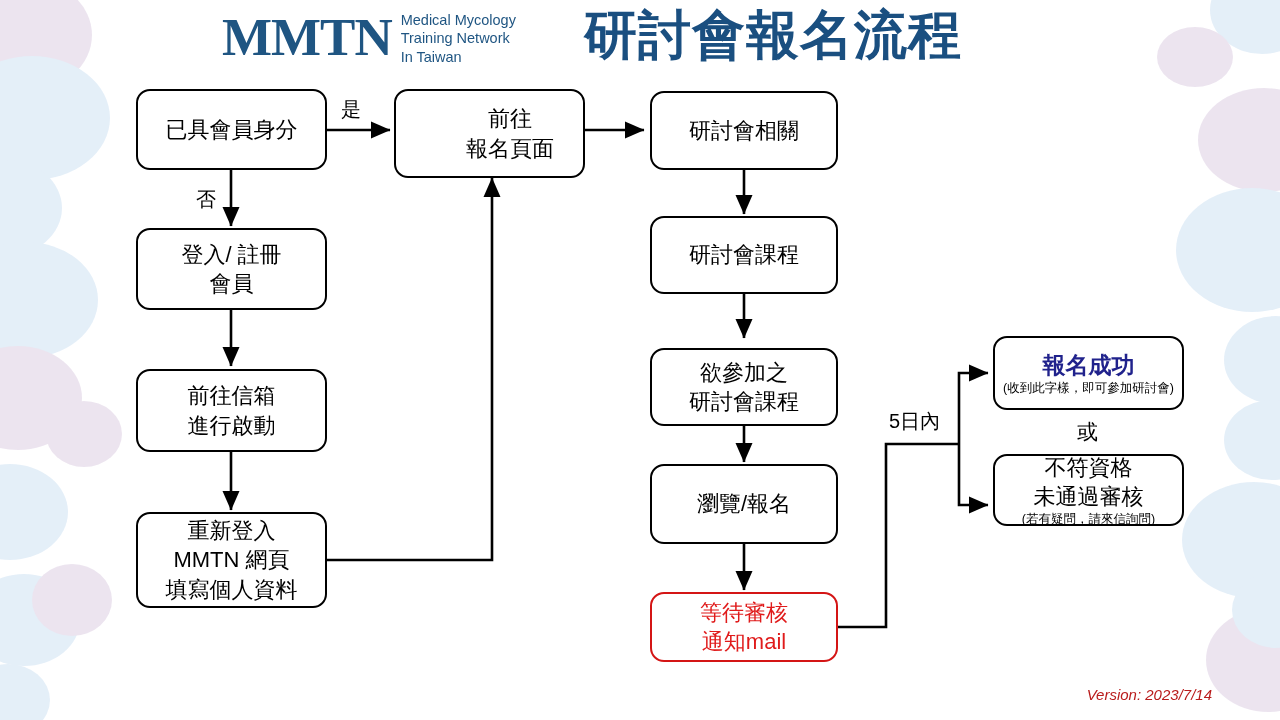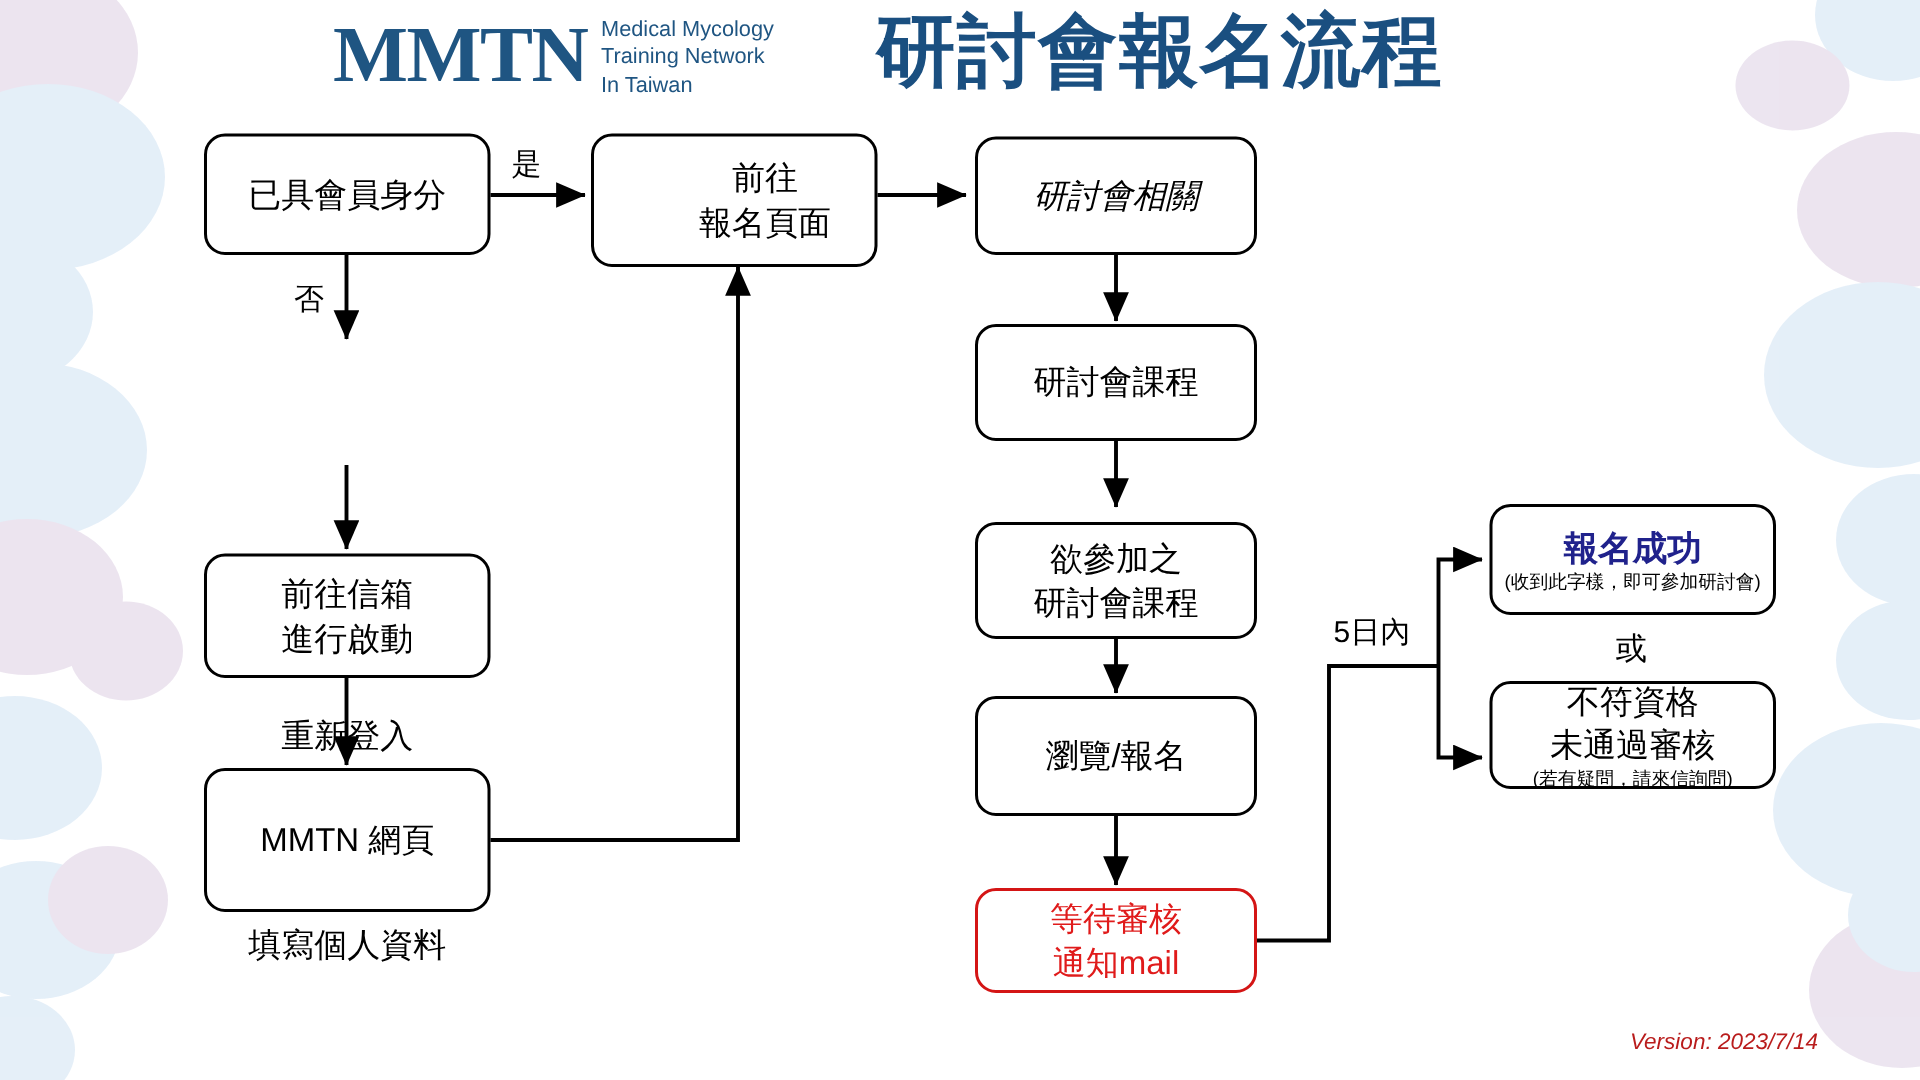--- a/index.html
+++ b/index.html
@@ -235,7 +235,7 @@
     <span class="ln">報名頁面</span>
   </div>
 
-  <div class="node" style="left:650px; top:91px; width:188px; height:79px;font-style:italic;">
+  <div class="node" style="left:650px; top:91px; width:188px; height:79px;">
     <span class="ln">研討會相關</span>
   </div>
 

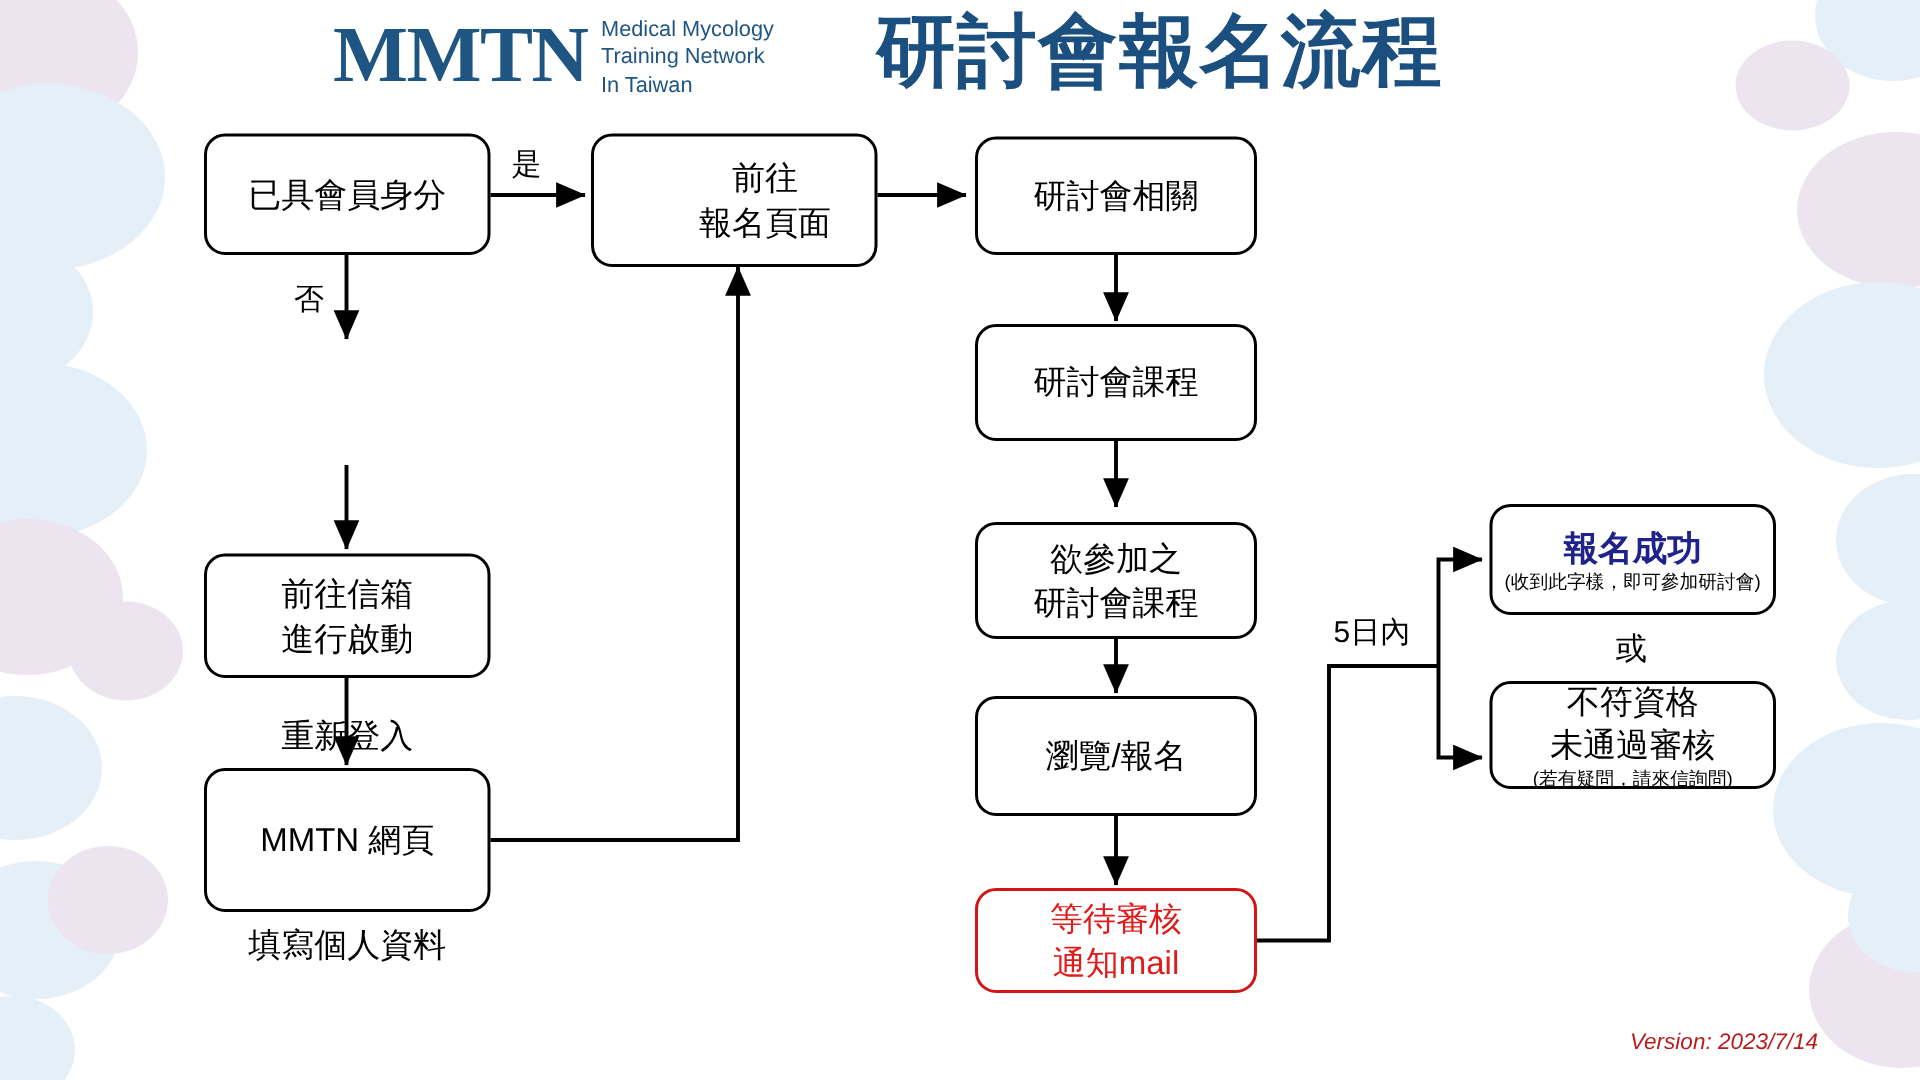--- a/index.html
+++ b/index.html
@@ -218,6 +218,10 @@
     <span class="ln">已具會員身分</span>
   </div>
 
+  <div class="node" style="left:136px; top:228px; width:191px; height:82px;">
+    <span class="ln">登入/ 註冊</span>
+    <span class="ln">會員</span>
+  </div>
 
   <div class="node" style="left:136px; top:369px; width:191px; height:83px;">
     <span class="ln">前往信箱</span>

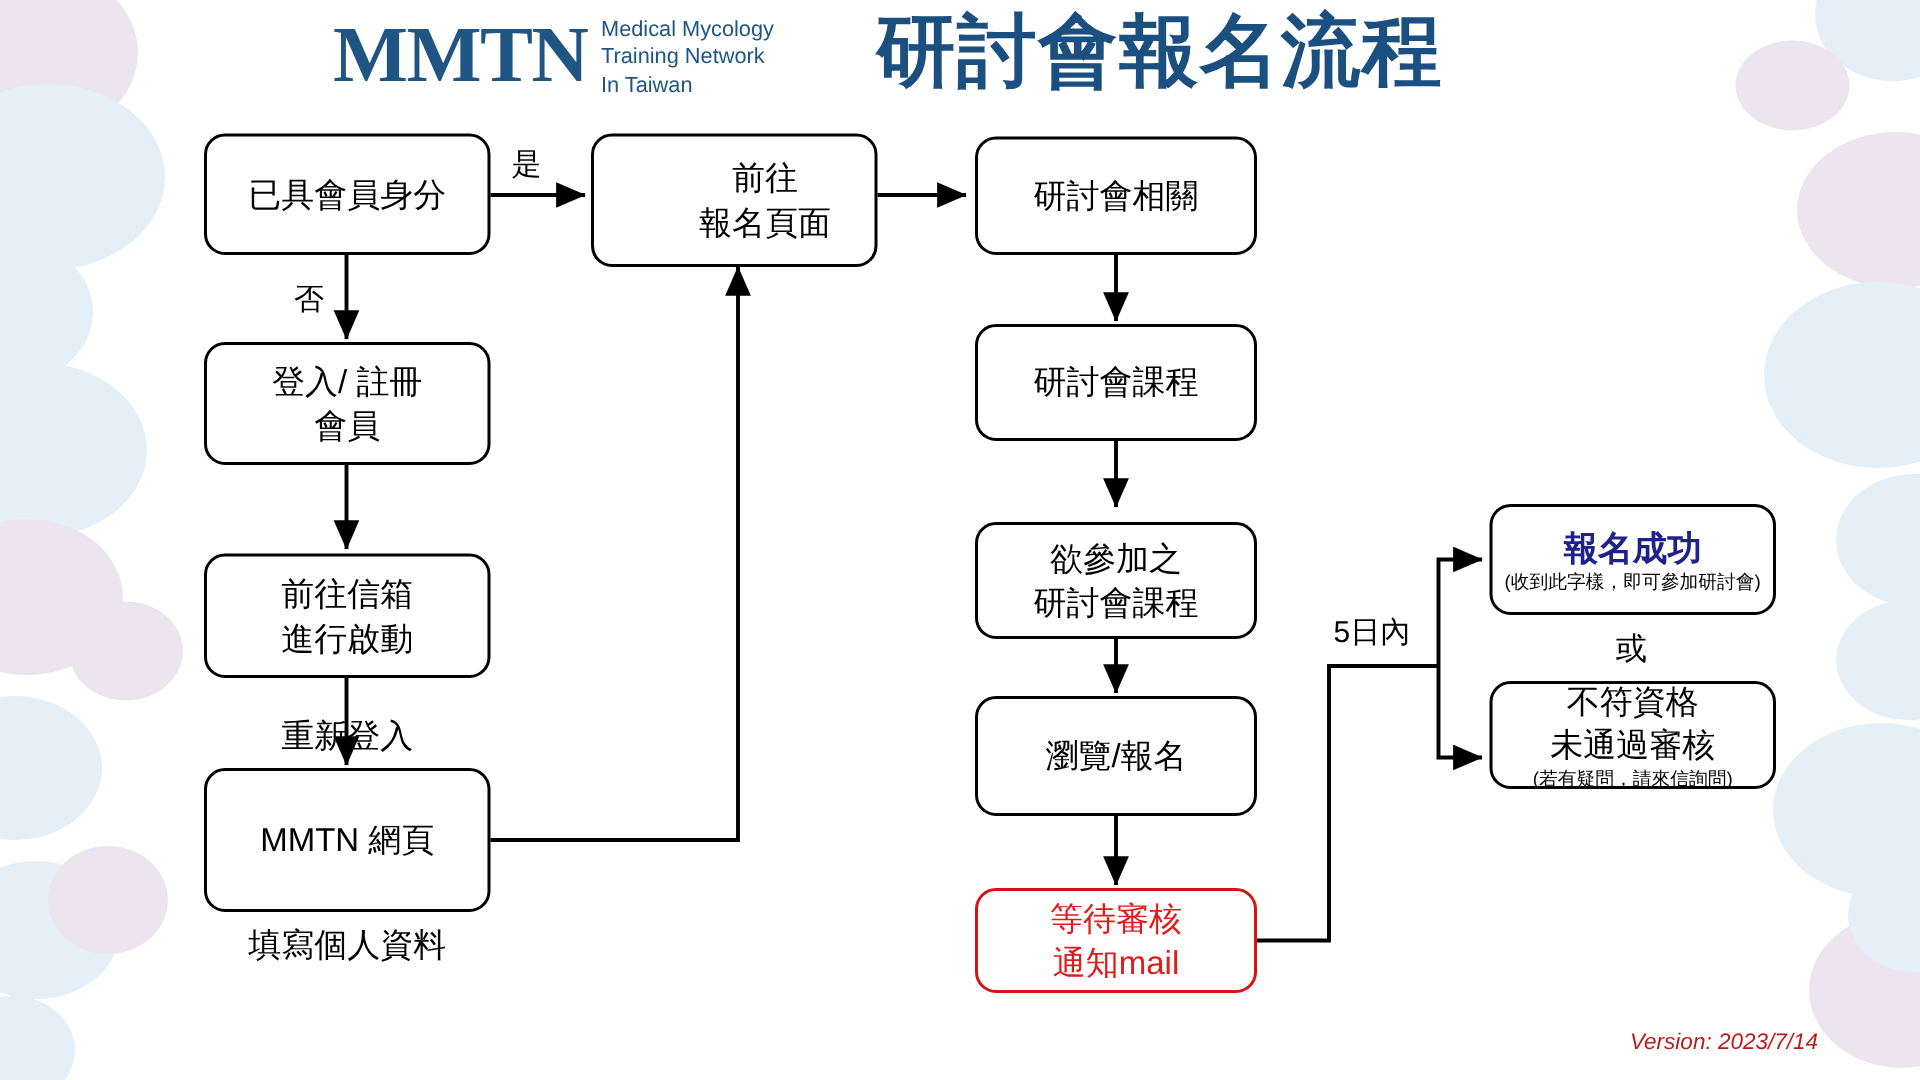--- a/index.html
+++ b/index.html
@@ -228,7 +228,7 @@
     <span class="ln">進行啟動</span>
   </div>
 
-  <div class="node" style="left:136px; top:512px; width:191px; height:96px;gap:40px;">
+  <div class="node" style="left:136px; top:512px; width:191px; height:96px;">
     <span class="ln">重新登入</span>
     <span class="ln">MMTN 網頁</span>
     <span class="ln">填寫個人資料</span>

